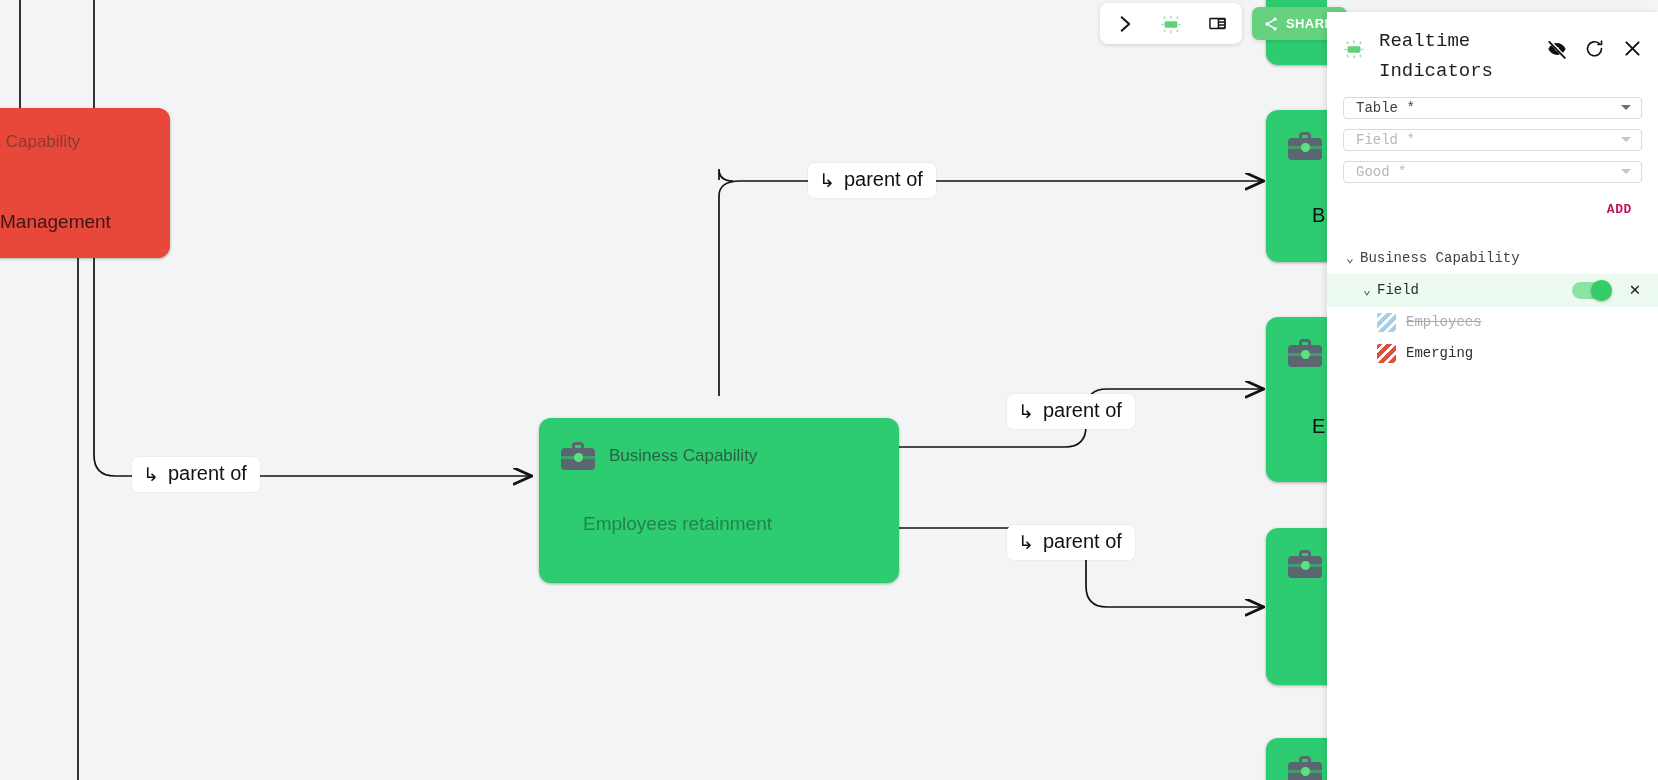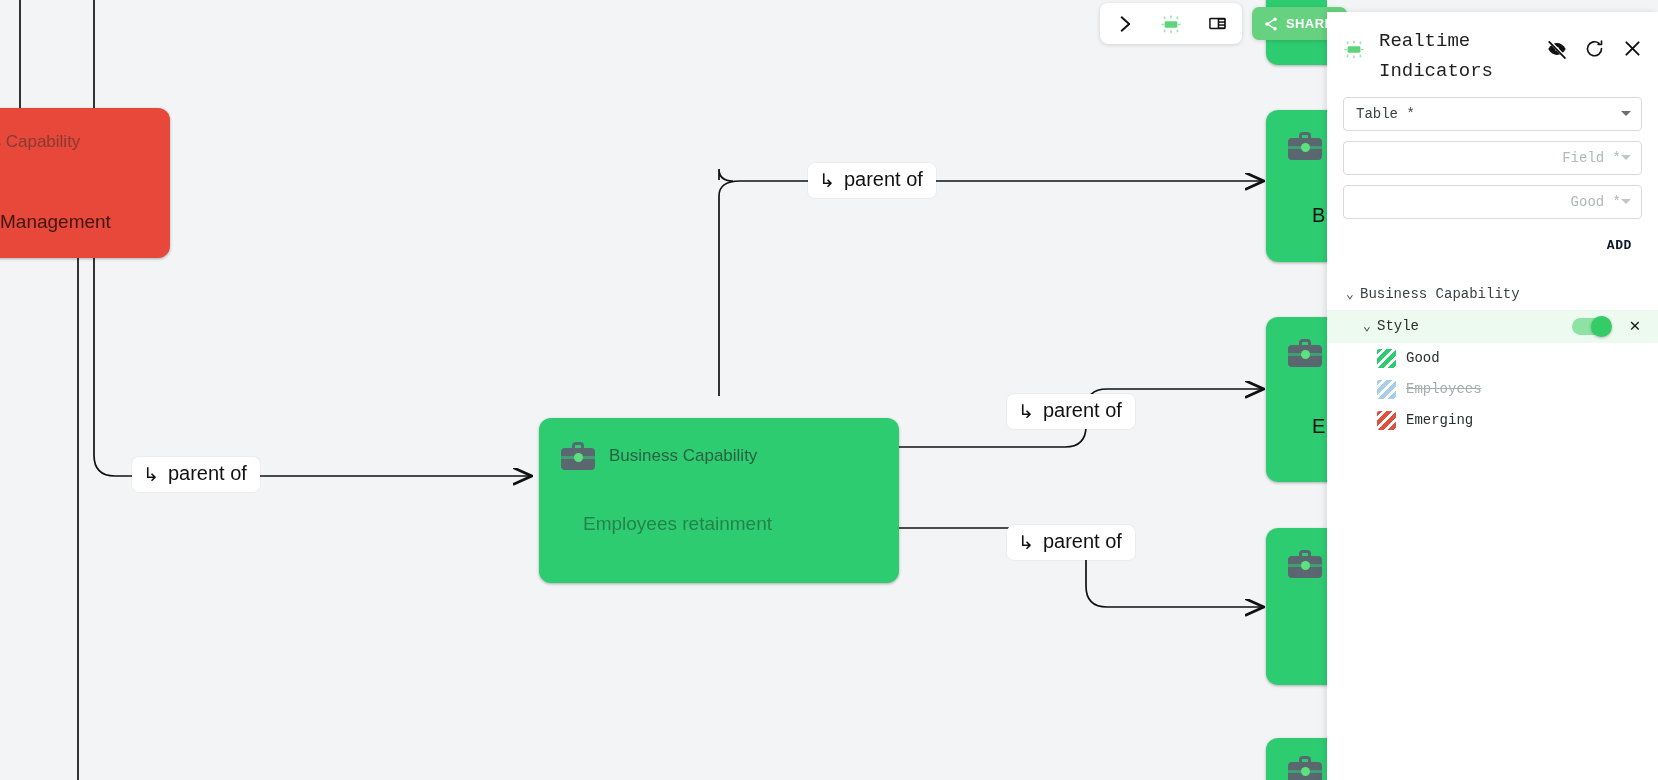--- a/index.html
+++ b/index.html
@@ -150,7 +150,7 @@
   
   .field {
     margin: 0 16px 10px 16px;
-    height: 34px;
+    height: 22px;
     border: 1px solid #d8dbdd;
     border-radius: 4px;
     display: flex; align-items: center;

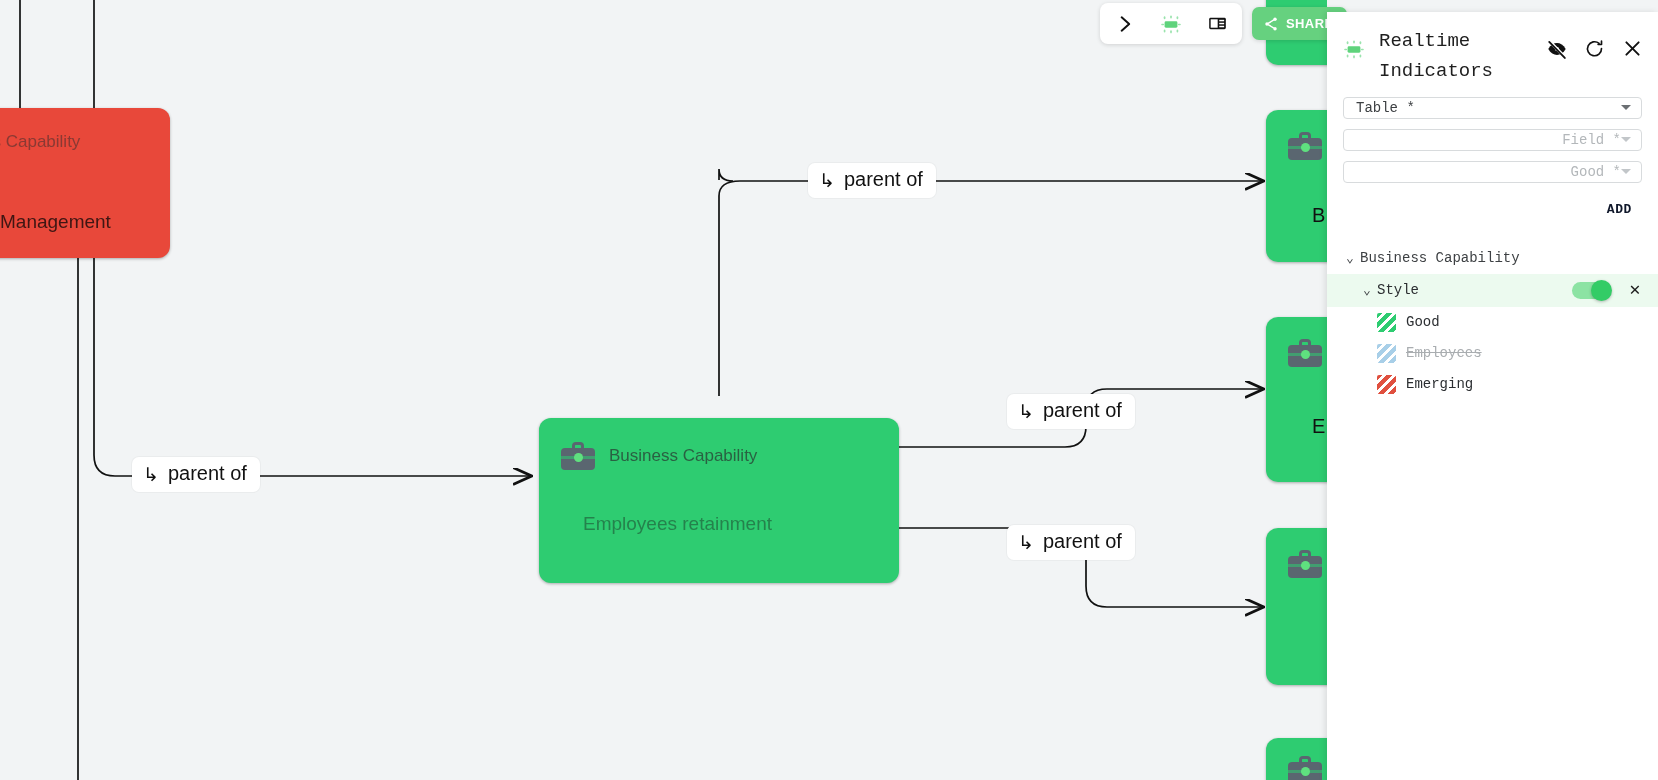--- a/index.html
+++ b/index.html
@@ -160,7 +160,7 @@
   }
   .field-label { flex: 1; font-size: 14px; }
   .field.filled .field-label { color: #3d4043; }
-  .field.empty  .field-label { color: #b3b7ba; text-align: right; }
+  .field.empty  .field-label { color: #b3b7ba; }
   .caret {
     width: 0; height: 0;
     border-left: 5px solid transparent;

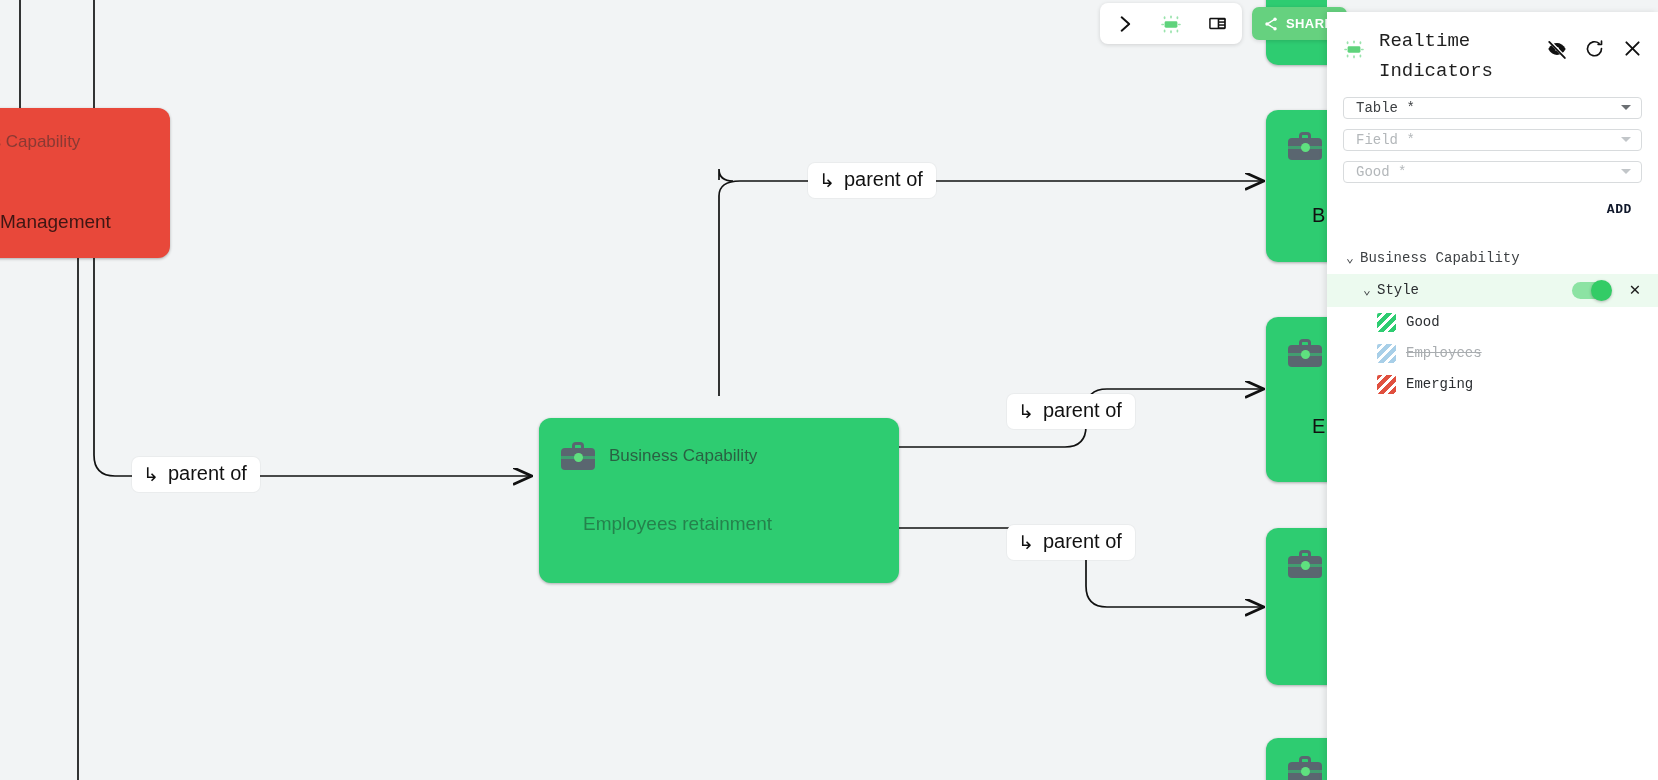--- a/index.html
+++ b/index.html
@@ -172,7 +172,7 @@
   #add-row { display: flex; justify-content: flex-end; padding: 3px 22px 0 0; }
   #add-btn {
     font-size: 13px; font-weight: 700; letter-spacing: .6px;
-    color: #0f172a; cursor: default; padding: 6px 4px;
+    color: #be185d; cursor: default; padding: 6px 4px;
   }
 
   

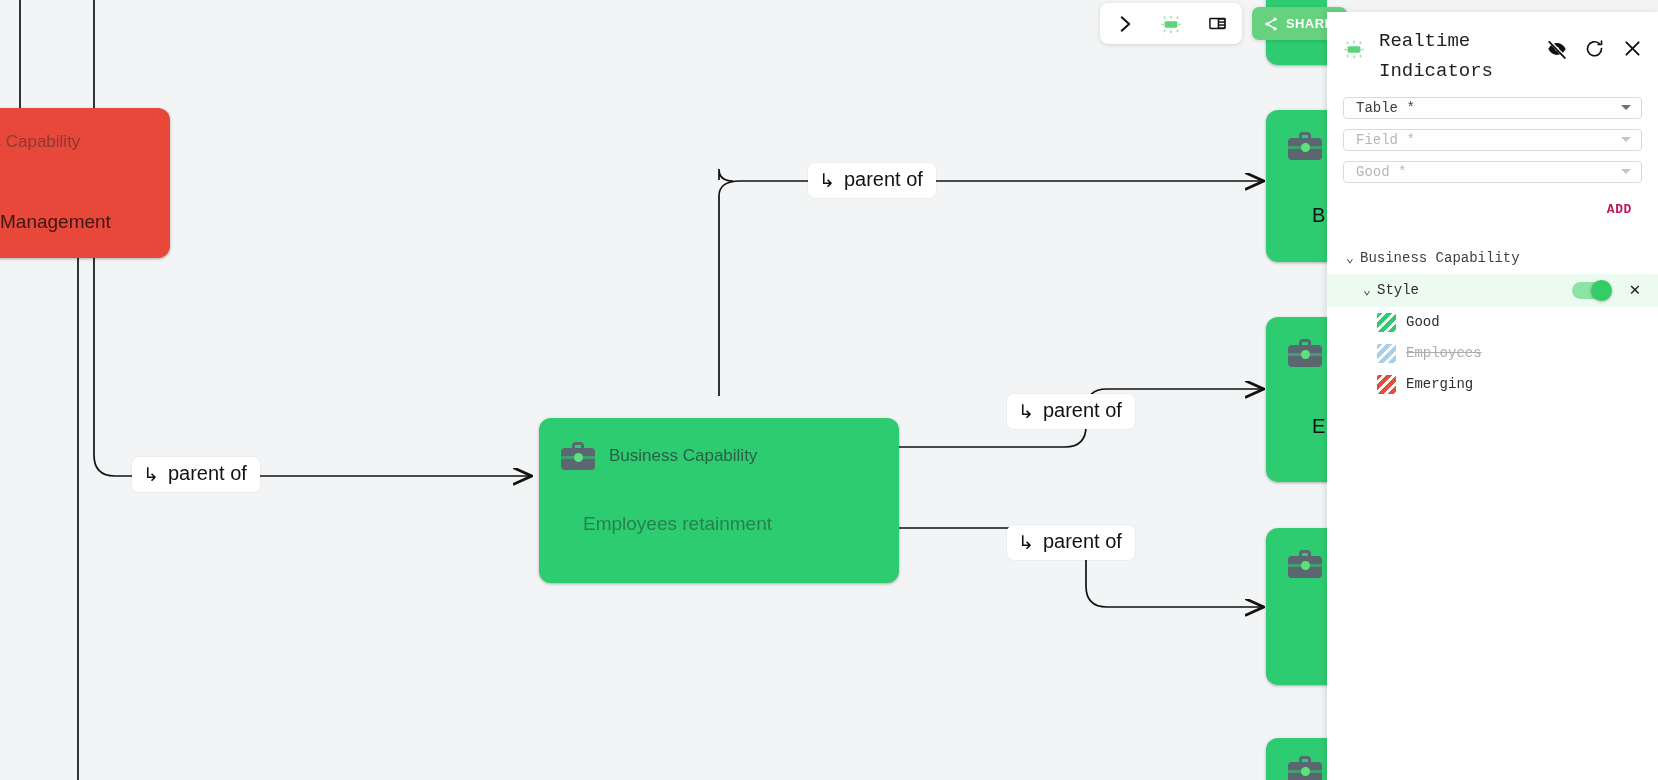--- a/index.html
+++ b/index.html
@@ -459,7 +459,7 @@
 
       <div class="tree-row level1">
         <span class="chev">⌄</span>
-        <span class="tree-label">Style</span>
+        <span class="tree-label">Field</span>
         <span class="toggle">
             <span class="knob"></span>
           </span>

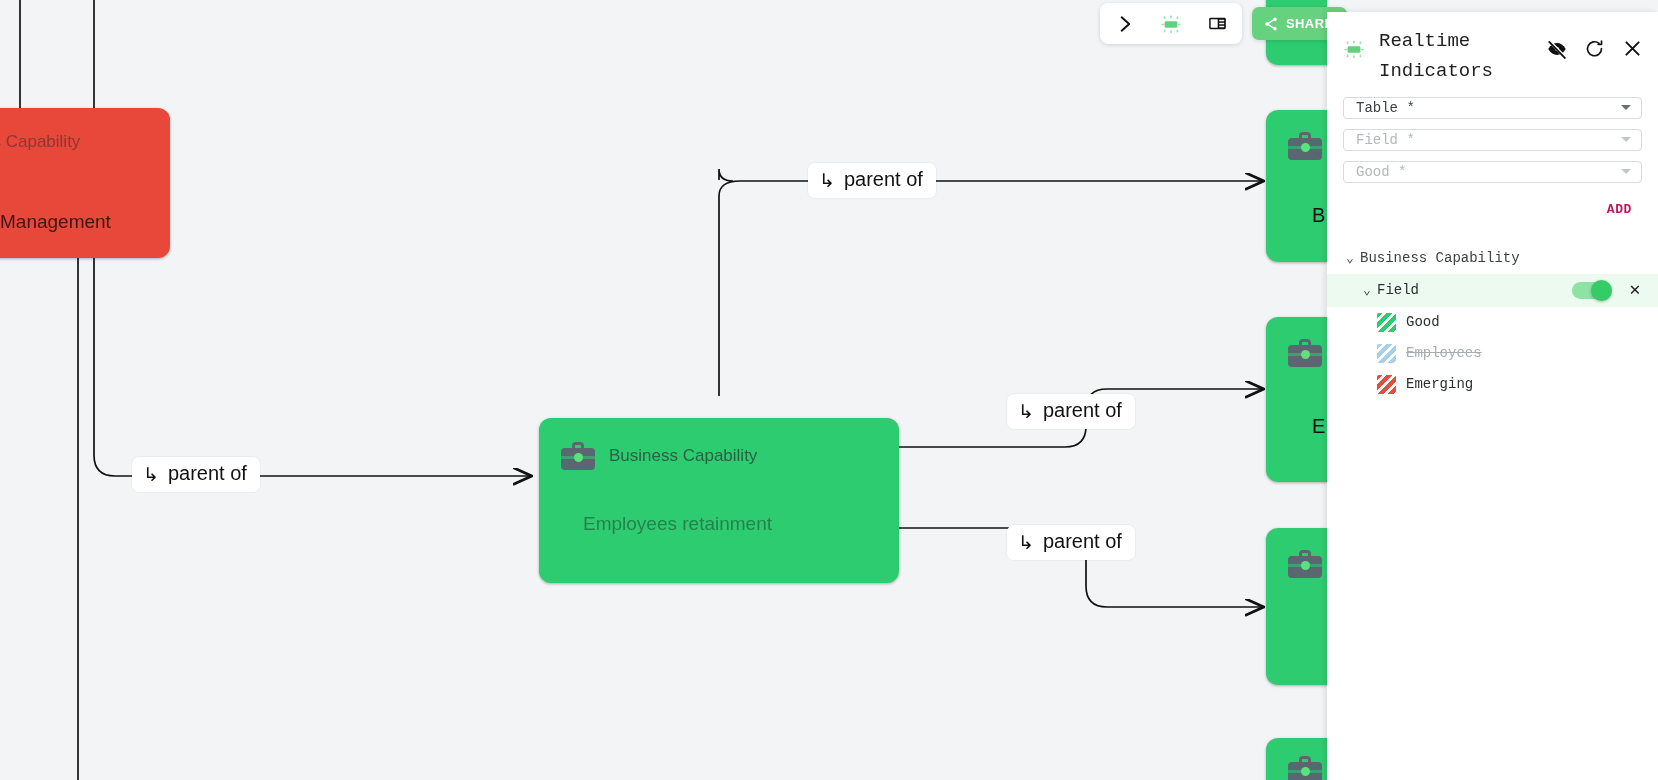--- a/index.html
+++ b/index.html
@@ -466,10 +466,6 @@
         <span class="row-close">✕</span>
       </div>
 
-      <div class="tree-row level2">
-        <span class="swatch" style="background:repeating-linear-gradient(135deg,#2ecc71 0 4px,#ffffff 4px 7px);"></span>
-        <span class="tree-label">Good</span>
-      </div>
 
       <div class="tree-row level2 disabled">
         <span class="swatch" style="background:repeating-linear-gradient(135deg,#a8cfe8 0 4px,#ffffff 4px 7px);"></span>

